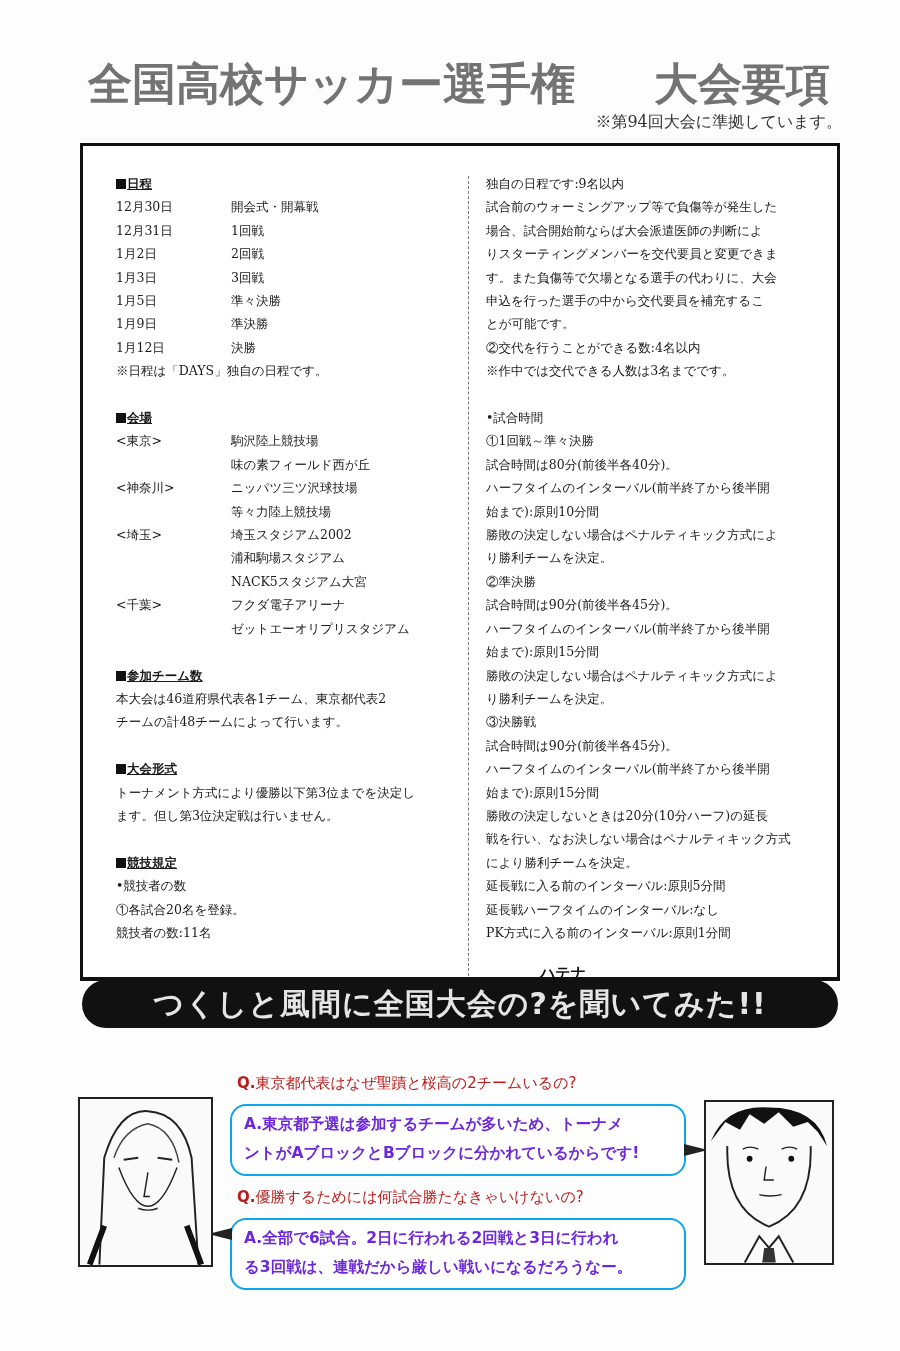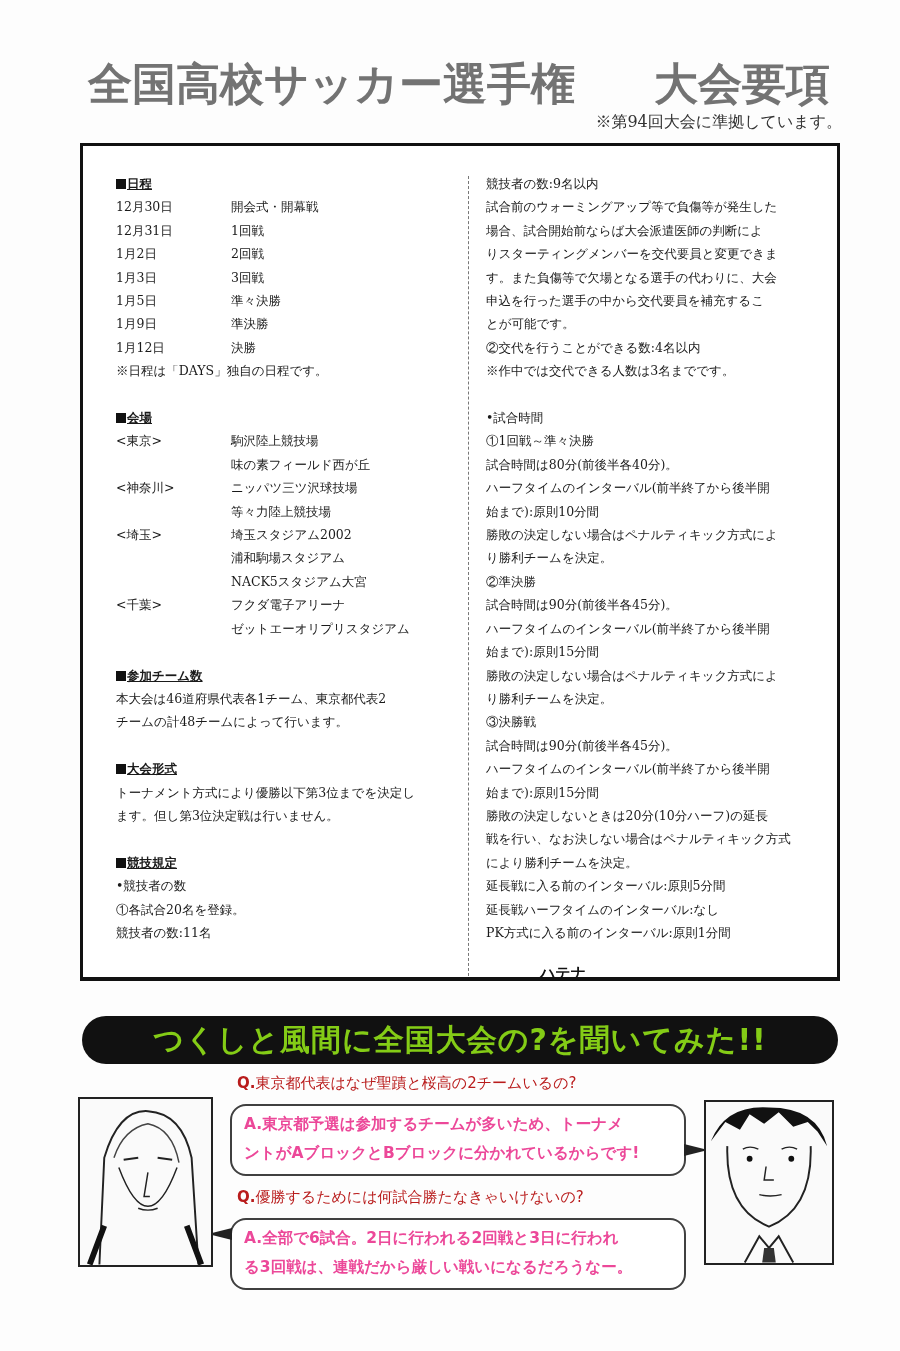--- a/index.html
+++ b/index.html
@@ -176,7 +176,7 @@
   </div>
 
   <div class="col col-right">
-    <div class="line">競技者の数:9名以内</div>
+    <div class="line">独自の日程です:9名以内</div>
     <div class="line">試合前のウォーミングアップ等で負傷等が発生した</div>
     <div class="line">場合、試合開始前ならば大会派遣医師の判断によ</div>
     <div class="line">りスターティングメンバーを交代要員と変更できま</div>

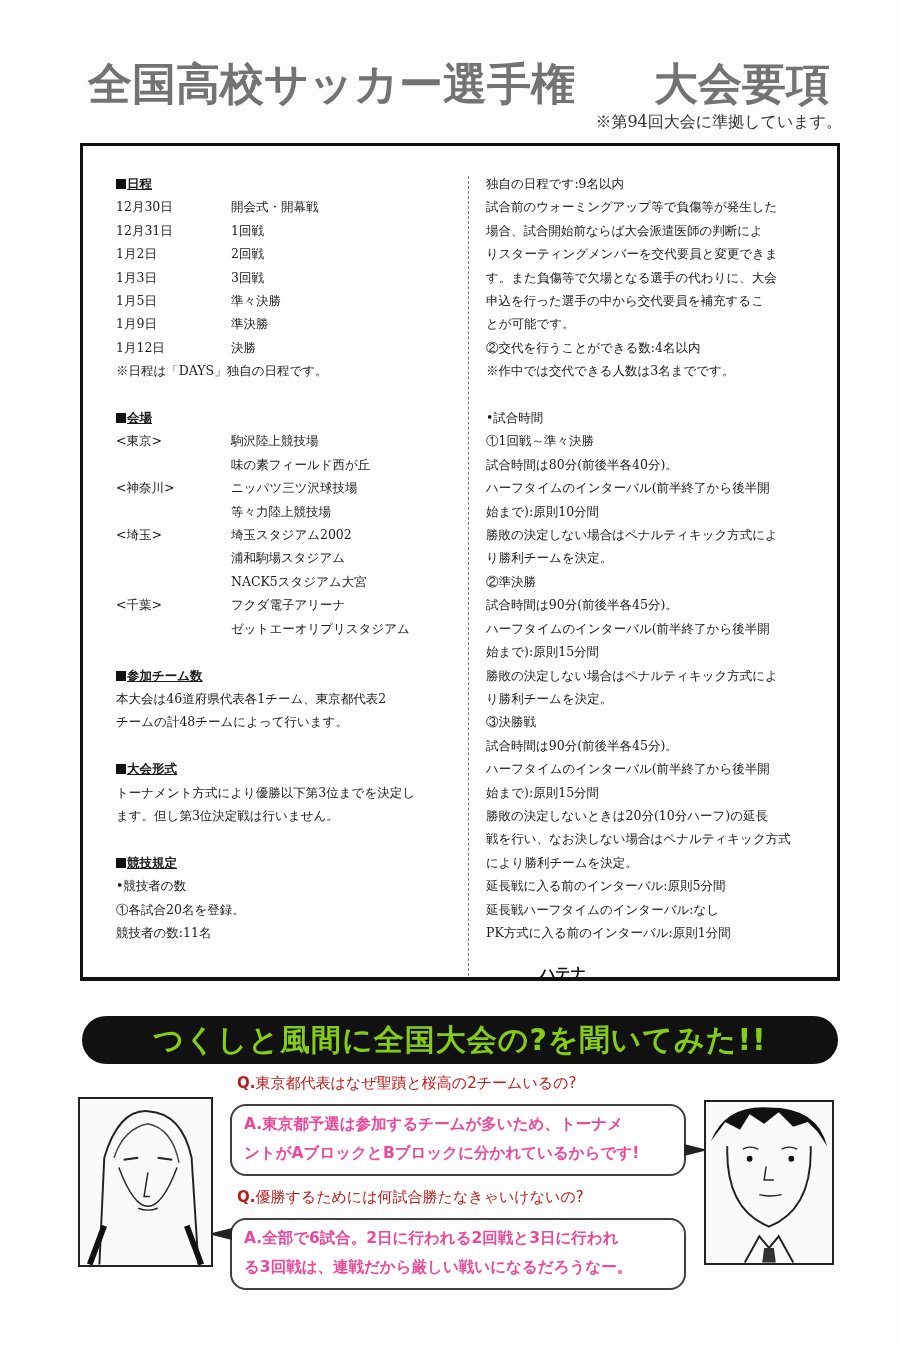--- a/index.html
+++ b/index.html
@@ -41,9 +41,9 @@
   .line { white-space: nowrap; }
 
   .qa-banner {
-    position: absolute; left: 82px; top: 1016px; width: 756px; height: 48px;
+    position: absolute; left: 82px; top: 980px; width: 756px; height: 48px;
     background: #111; border-radius: 24px;
-    color: #84cc16; font-family: "DejaVu Sans", sans-serif; font-weight: bold;
+    color: #e5e5e5; font-family: "DejaVu Sans", sans-serif; font-weight: bold;
     font-size: 30px; line-height: 48px; text-align: center; letter-spacing: 1px;
     white-space: nowrap;
   }

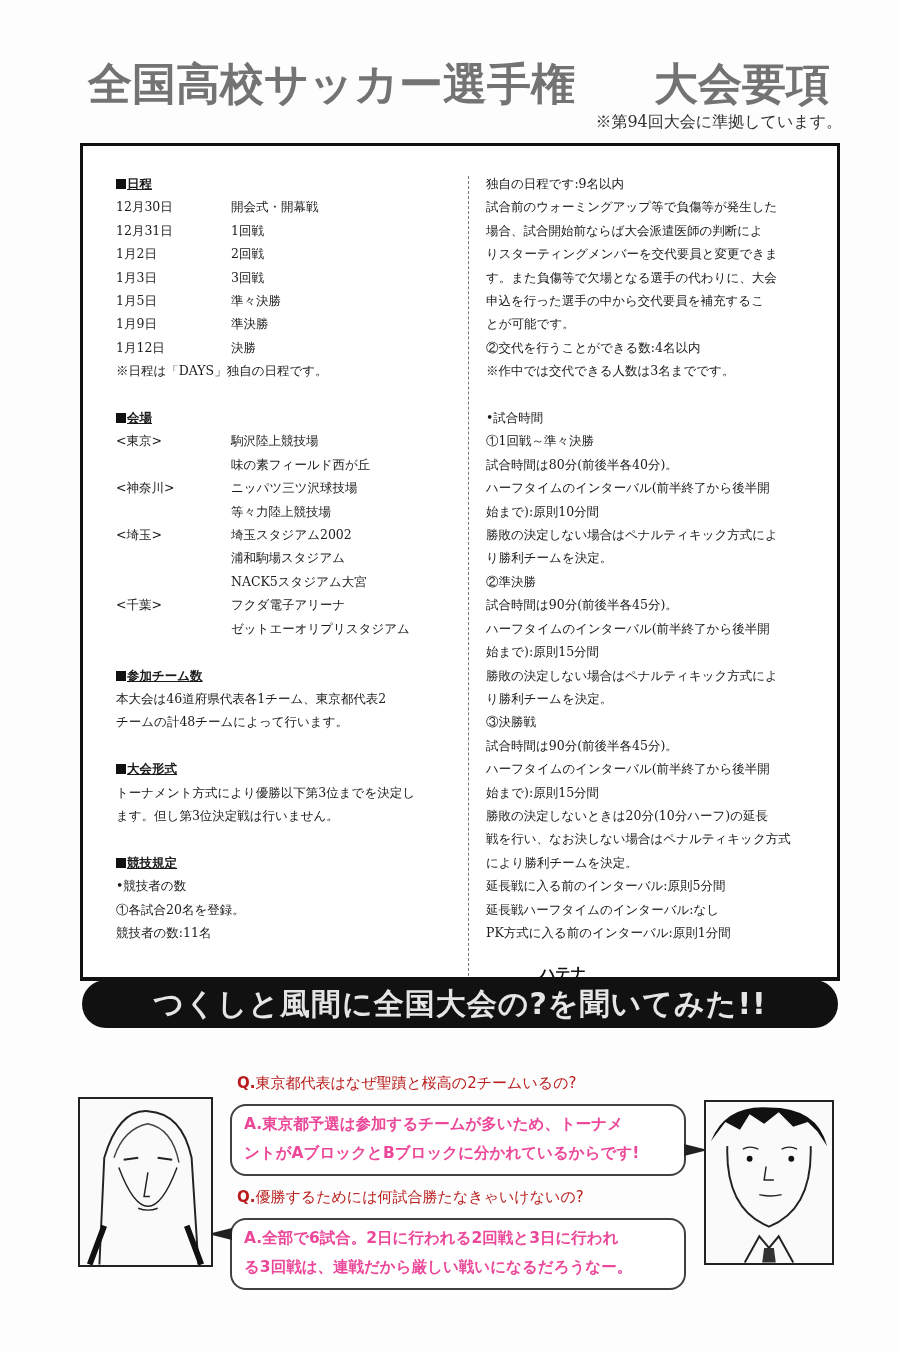--- a/index.html
+++ b/index.html
@@ -57,9 +57,9 @@
   }
   .q b { font-weight: bold; }
   .bubble {
-    position: absolute; border: 2px solid #404040; border-radius: 16px; background: #fff;
+    position: absolute; border: 2px solid #0ea5e9; border-radius: 16px; background: #fff;
     font-family: "DejaVu Sans", sans-serif; font-weight: bold; font-size: 15.5px; line-height: 29px;
-    padding: 4px 12px; color: #ec4899; white-space: nowrap;
+    padding: 4px 12px; color: #6d28d9; white-space: nowrap;
   }
   .tail-right::after {
     content: ""; position: absolute; right: -24px; top: 38px; width: 0; height: 0;

